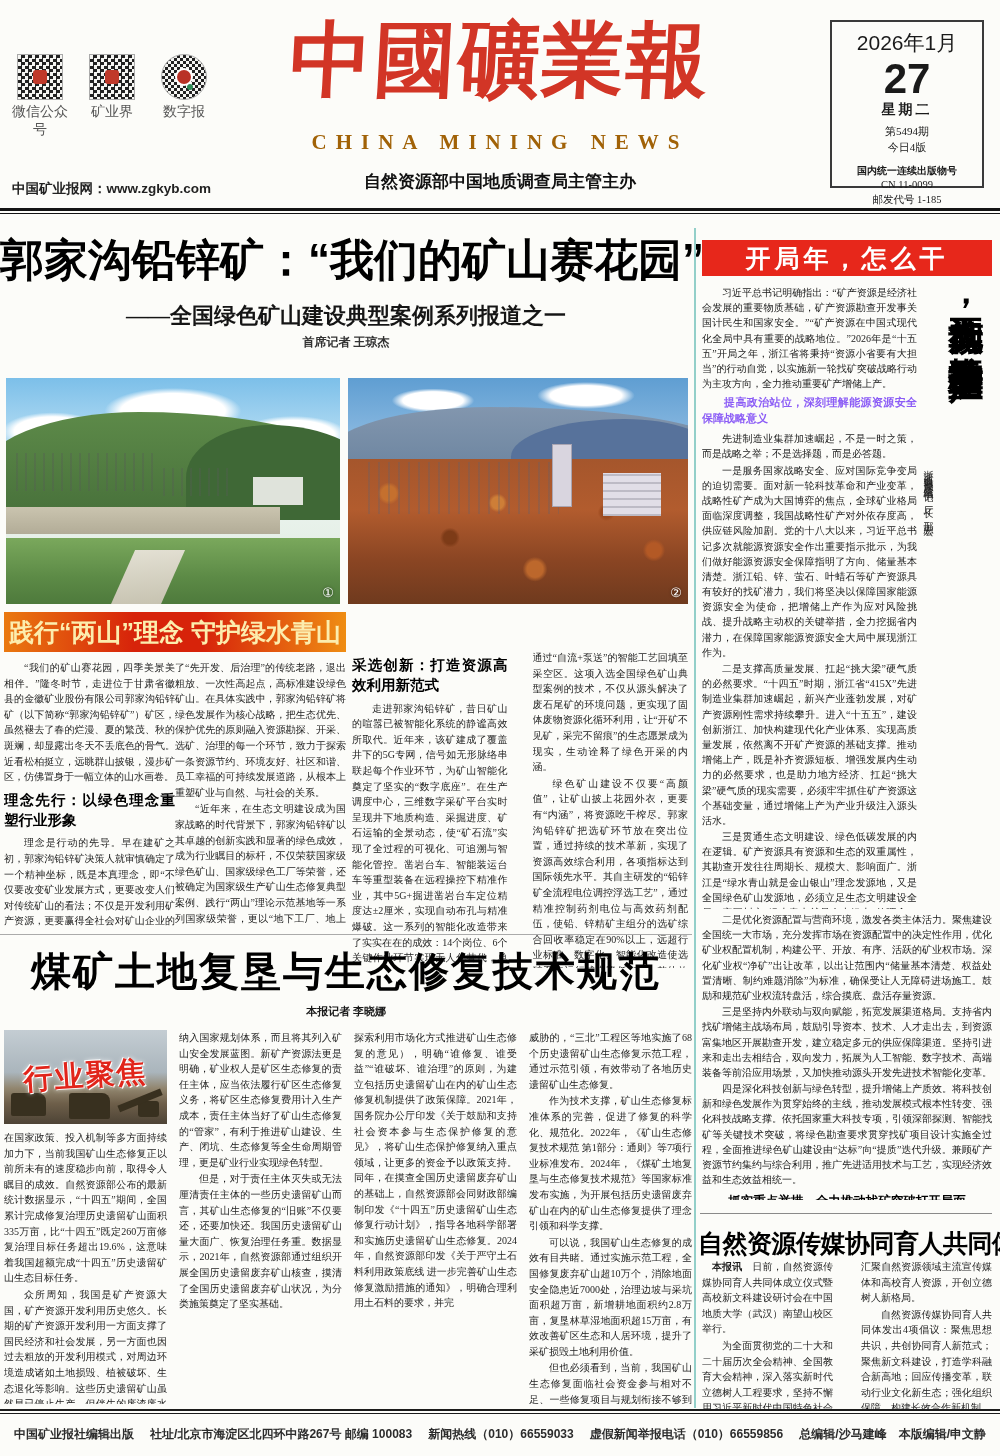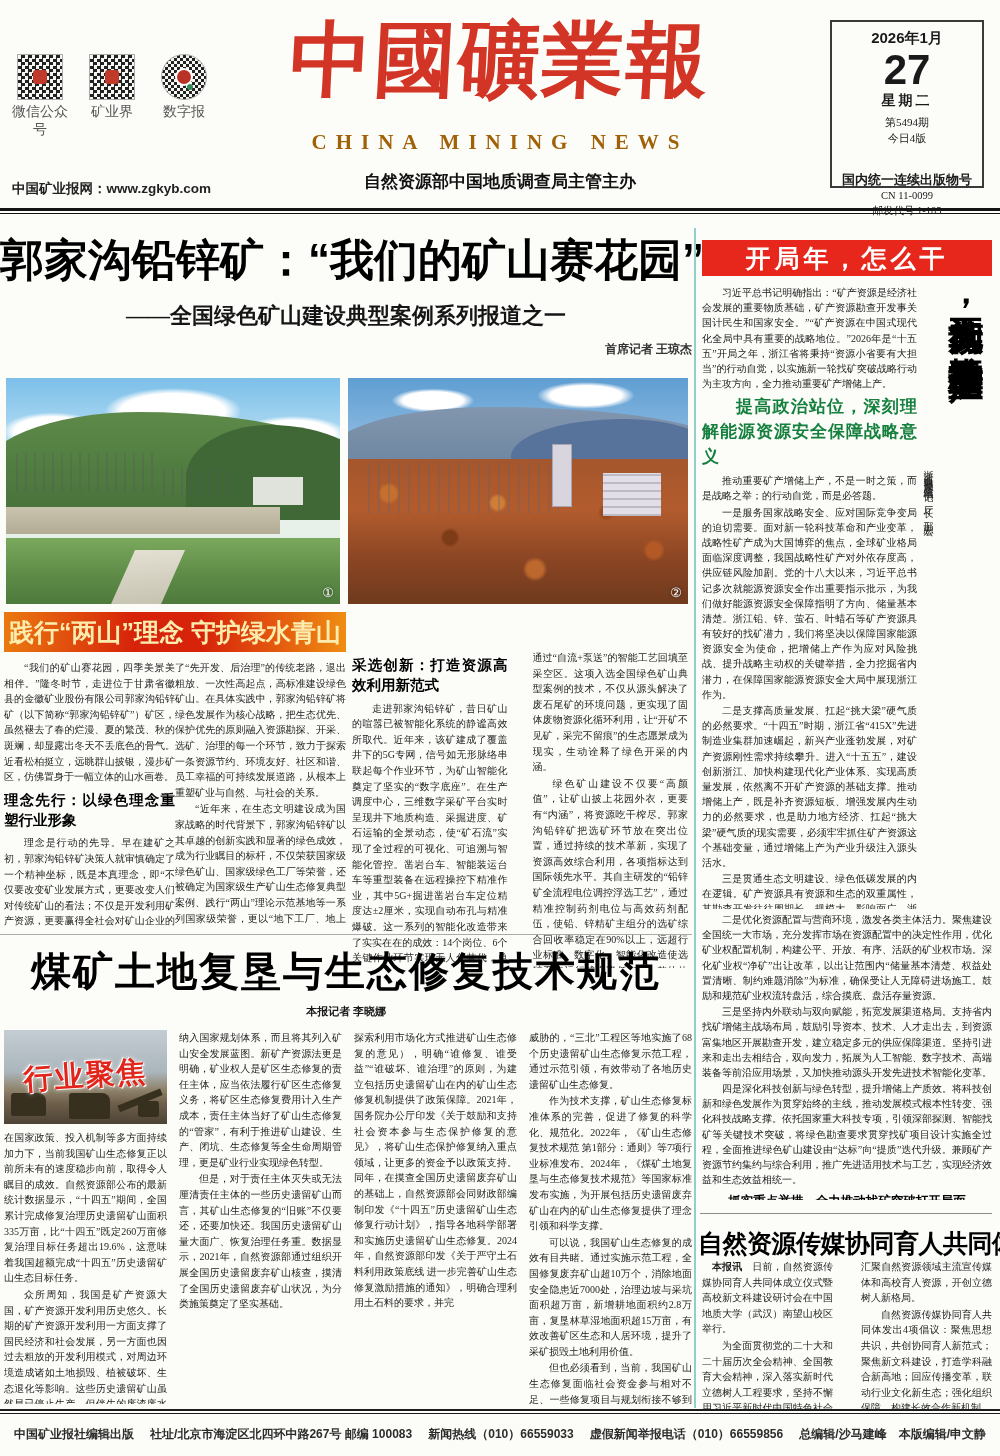--- a/index.html
+++ b/index.html
@@ -27,7 +27,7 @@
       font-family:"Liberation Sans",sans-serif;color:#111;}
   .date-box{position:absolute;left:830px;top:20px;width:154px;height:168px;border:2px solid #3a3a3a;
       text-align:center;font-family:"Liberation Sans",sans-serif;padding-top:7px;}
-  .db-ym{font-size:15px;font-weight:bold;}
+  .db-ym{font-size:21px;font-weight:normal;}
   .db-day{font-size:42px;font-weight:bold;line-height:1.05;}
   .db-week{font-size:14px;font-weight:bold;letter-spacing:3px;}
   .db-issue,.db-pages{font-size:11px;font-family:"Liberation Serif",serif;line-height:1.45;}

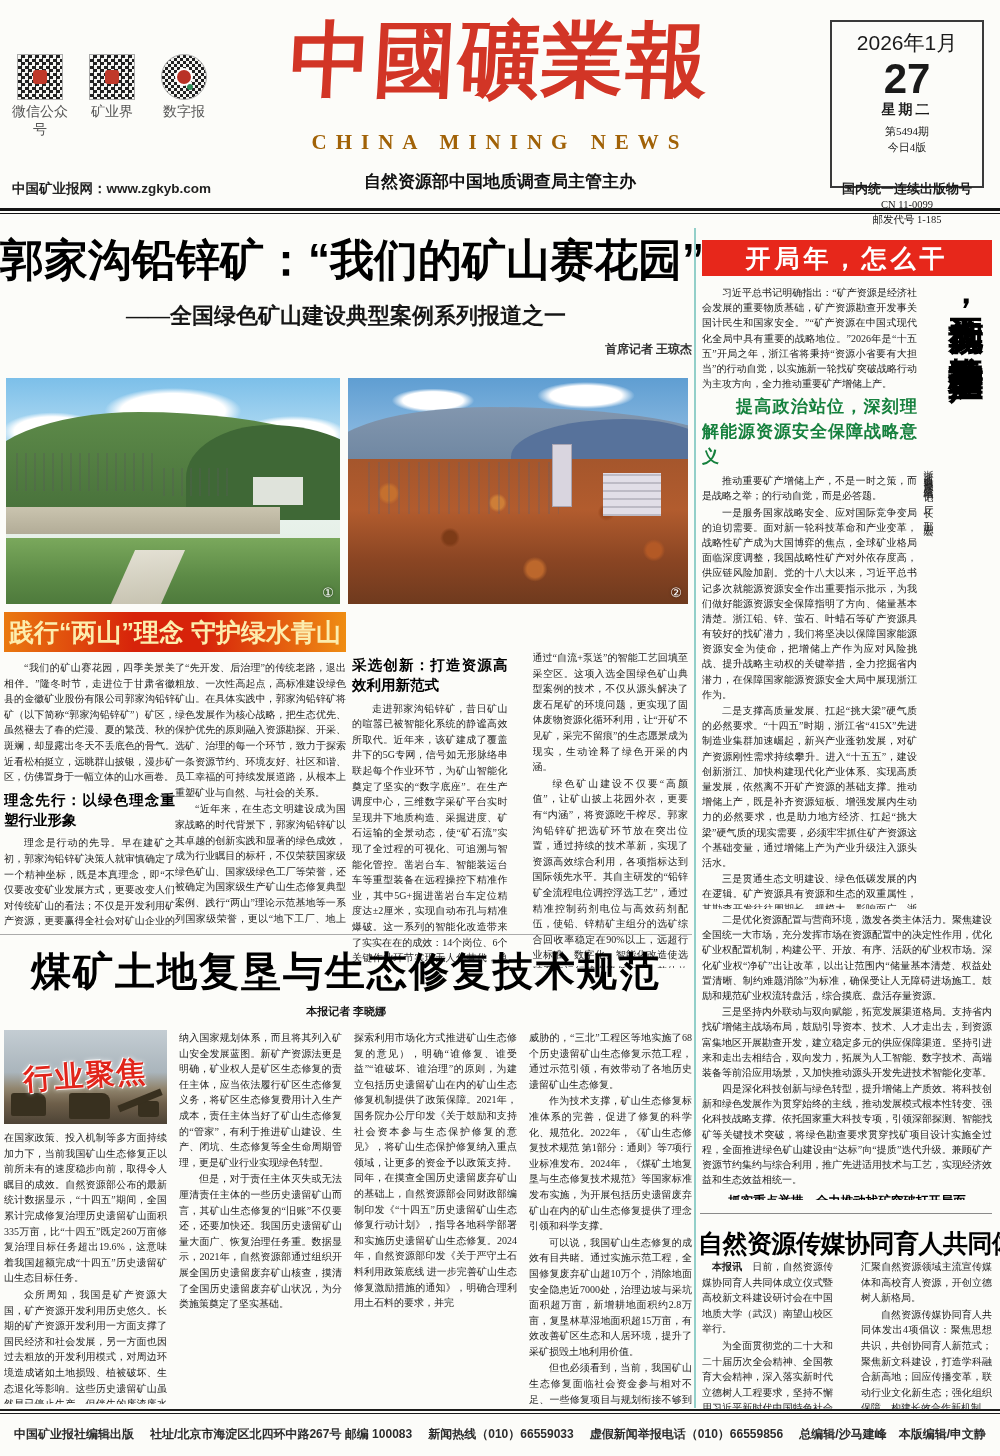--- a/index.html
+++ b/index.html
@@ -32,7 +32,7 @@
   .db-week{font-size:14px;font-weight:bold;letter-spacing:3px;}
   .db-issue,.db-pages{font-size:11px;font-family:"Liberation Serif",serif;line-height:1.45;}
   .db-issue{margin-top:5px;}
-  .db-pub{font-size:13px;font-weight:bold;margin-top:24px;}
+  .db-pub{font-size:10px;font-weight:bold;margin-top:8px;}
   .db-cn,.db-post{font-size:10.5px;line-height:1.4;font-family:"Liberation Serif",serif;}
   .top-rule{position:absolute;left:0;top:208px;width:1000px;height:6px;
       border-top:3px solid #141414;border-bottom:1px solid #141414;}

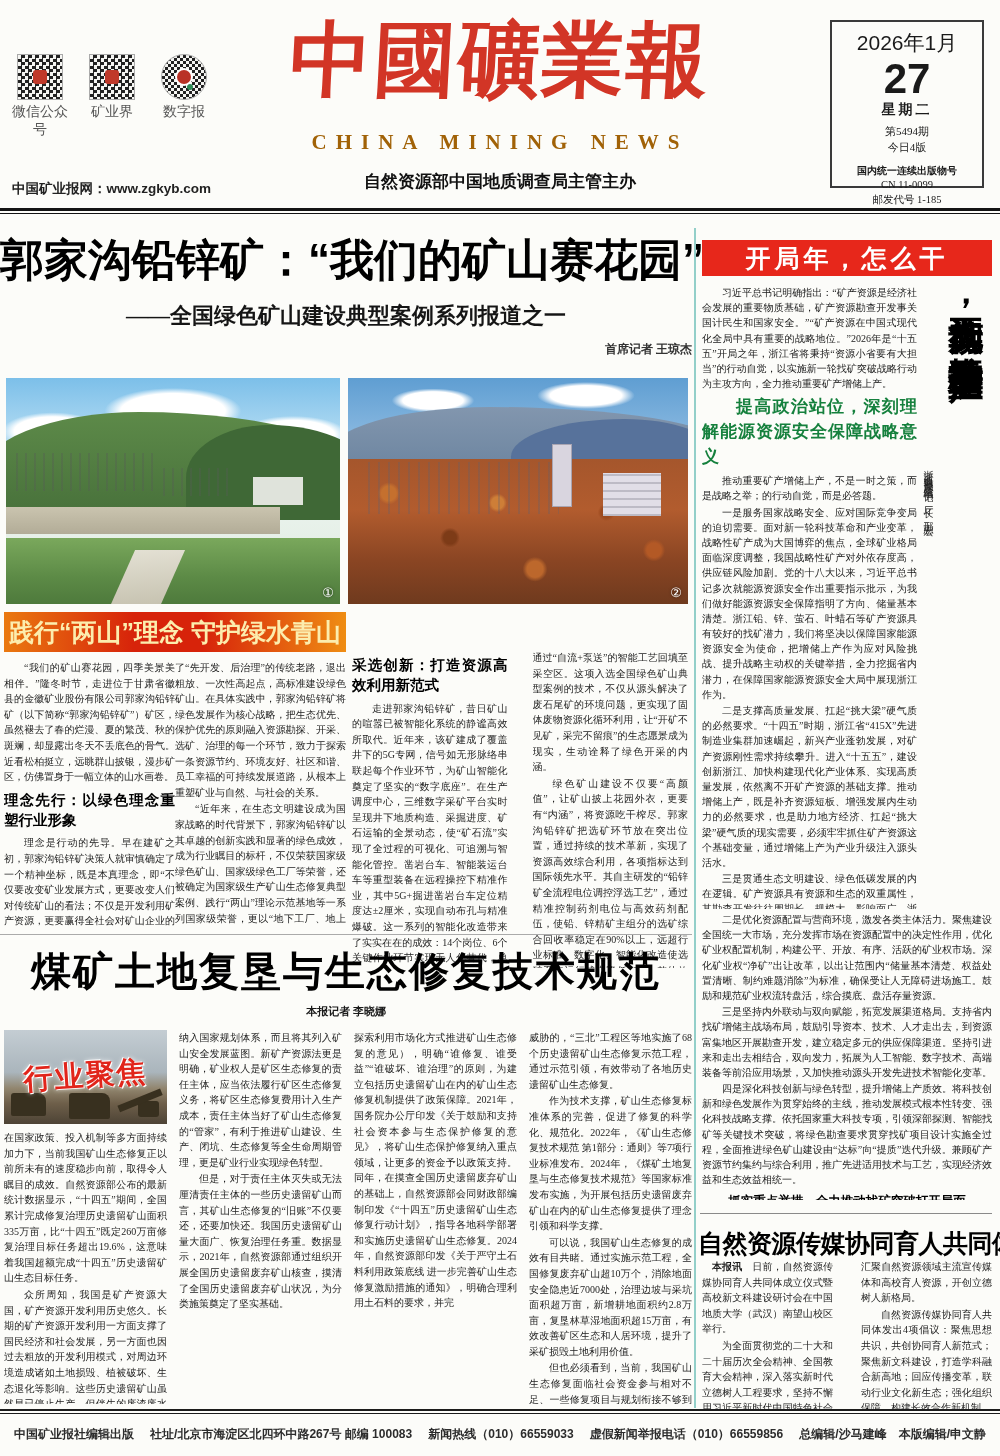--- a/index.html
+++ b/index.html
@@ -41,7 +41,7 @@
   .lead-headline{position:absolute;left:0;top:231px;width:692px;text-align:center;font-size:44px;font-weight:900;
       font-family:"Liberation Sans",sans-serif;letter-spacing:0px;color:#000;white-space:nowrap;}
   .lead-sub{position:absolute;left:0;top:301px;width:692px;text-align:center;font-size:22px;font-weight:bold;color:#151515;}
-  .lead-byline{position:absolute;left:0;top:341px;width:692px;text-align:right;font-size:12px;font-weight:bold;color:#333;}
+  .lead-byline{position:absolute;left:0;top:334px;width:692px;text-align:center;font-size:12px;font-weight:bold;color:#333;}
   .photo{position:absolute;overflow:hidden;}
   .photo1{left:6px;top:378px;width:334px;height:226px;}
   .photo2{left:348px;top:378px;width:340px;height:226px;}

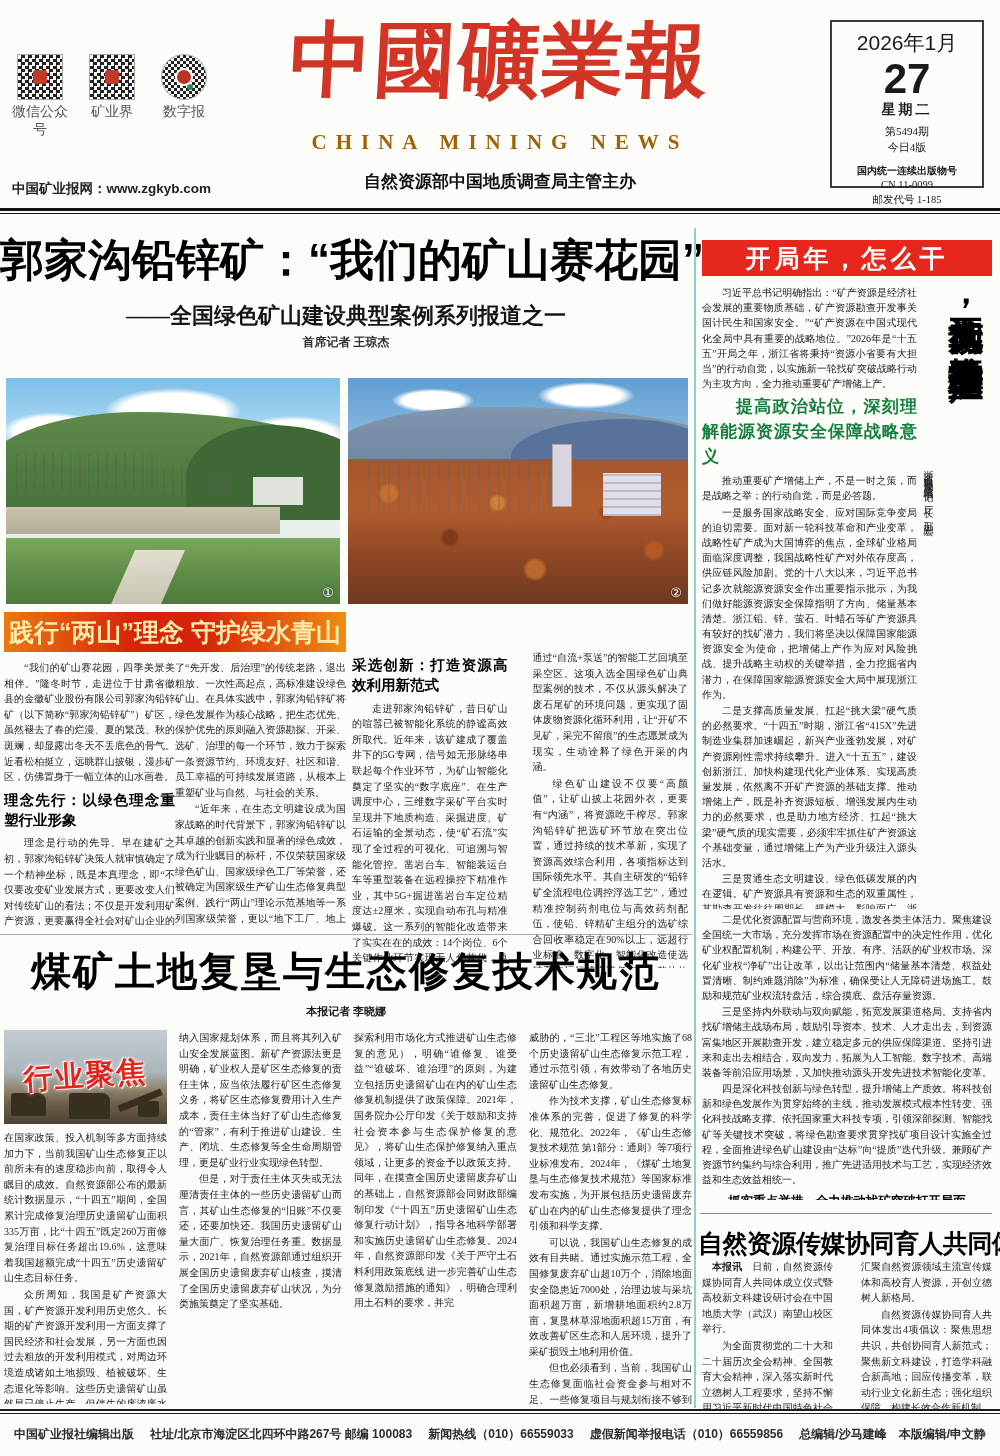--- a/index.html
+++ b/index.html
@@ -132,8 +132,8 @@
       font-size:10px;letter-spacing:2px;color:#222;line-height:18px;}
   .r-wide{position:absolute;left:702px;top:912px;width:290px;height:288px;overflow:hidden;
       font-size:10px;line-height:1.52;text-align:justify;}
-  .r-subhead{font-family:"Liberation Sans",sans-serif;font-weight:bold;font-size:17px;line-height:1.45;
-      margin:4px 0;text-indent:2em;color:#15803d;}
+  .r-subhead{font-family:"Liberation Sans",sans-serif;font-weight:bold;font-size:11px;line-height:1.45;
+      margin:4px 0;text-indent:2em;color:#8b5cf6;}
   .r-subhead-center{font-family:"Liberation Sans",sans-serif;font-weight:bold;font-size:12.5px;text-align:center;
       margin:5px 0;text-indent:0;color:#000;}
   .r-rule{position:absolute;left:700px;top:1213px;width:292px;height:1px;background:#8a8a8a;}

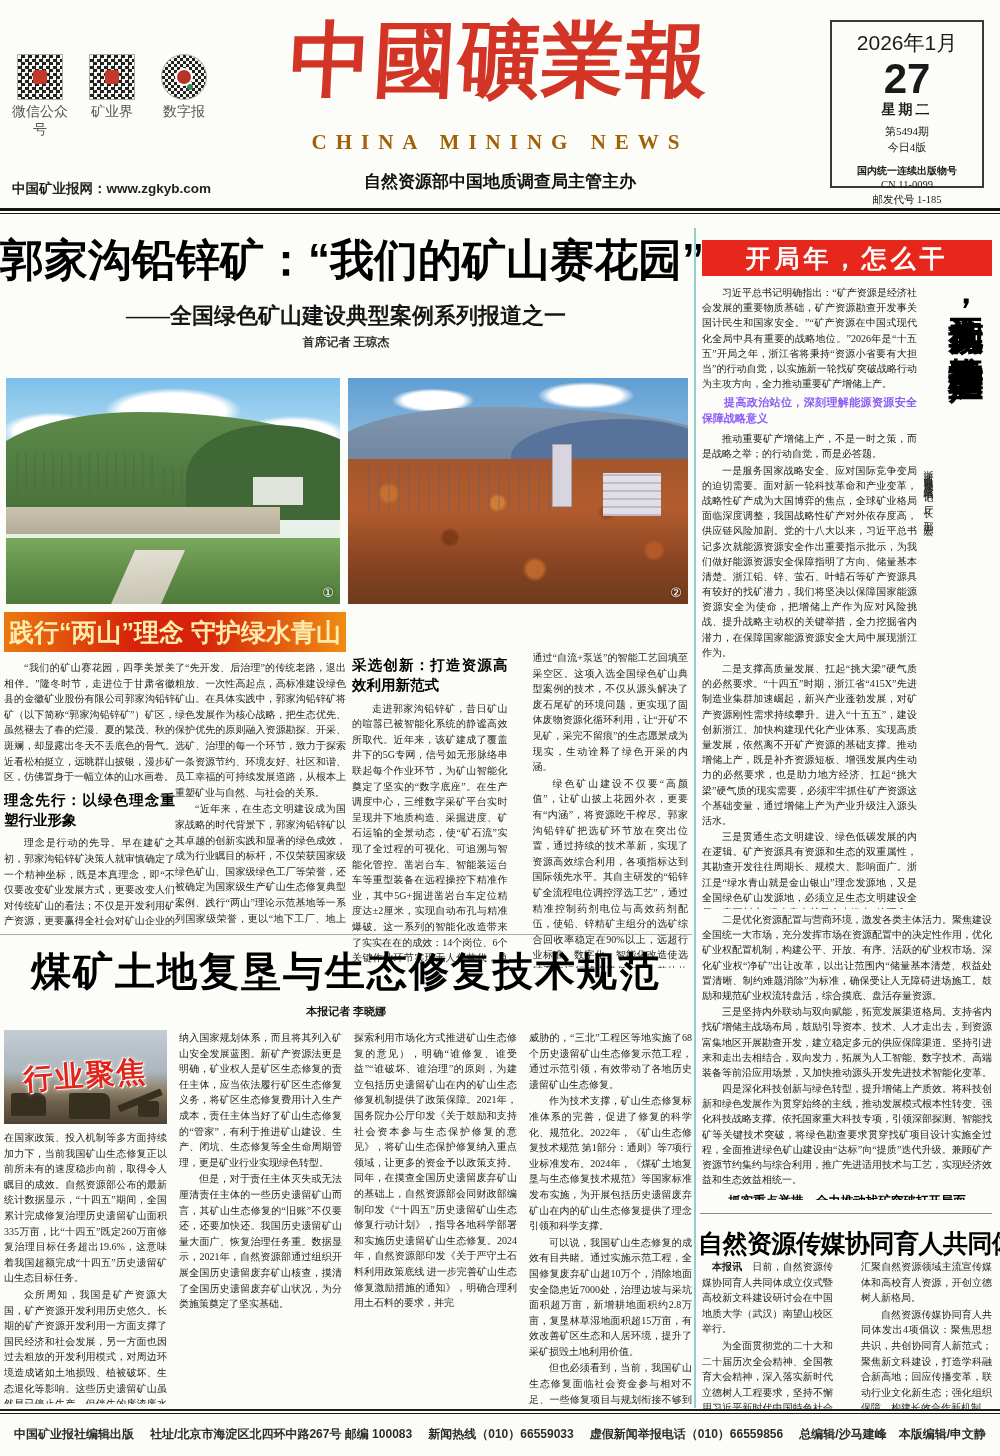--- a/index.html
+++ b/index.html
@@ -279,7 +279,7 @@
   <div class="r-text" data-name="right-article-text">
     <p class="p" data-name="paragraph">习近平总书记明确指出：“矿产资源是经济社会发展的重要物质基础，矿产资源勘查开发事关国计民生和国家安全。”“矿产资源在中国式现代化全局中具有重要的战略地位。”2026年是“十五五”开局之年，浙江省将秉持“资源小省要有大担当”的行动自觉，以实施新一轮找矿突破战略行动为主攻方向，全力推动重要矿产增储上产。</p>
     <p class="r-subhead" data-name="right-subhead-1">提高政治站位，深刻理解能源资源安全保障战略意义</p>
-    <p class="p" data-name="paragraph">推动重要矿产增储上产，不是一时之策，而是战略之举；的行动自觉，而是必答题。</p>
+    <p class="p" data-name="paragraph">先进制造业集群加速崛起，不是一时之策，而是战略之举；不是选择题，而是必答题。</p>
     <p class="p" data-name="paragraph">一是服务国家战略安全、应对国际竞争变局的迫切需要。面对新一轮科技革命和产业变革，战略性矿产成为大国博弈的焦点，全球矿业格局面临深度调整，我国战略性矿产对外依存度高，供应链风险加剧。党的十八大以来，习近平总书记多次就能源资源安全作出重要指示批示，为我们做好能源资源安全保障指明了方向、储量基本清楚。浙江铅、锌、萤石、叶蜡石等矿产资源具有较好的找矿潜力，我们将坚决以保障国家能源资源安全为使命，把增储上产作为应对风险挑战、提升战略主动权的关键举措，全力挖掘省内潜力，在保障国家能源资源安全大局中展现浙江作为。</p>
     <p class="p" data-name="paragraph">二是支撑高质量发展、扛起“挑大梁”硬气质的必然要求。“十四五”时期，浙江省“415X”先进制造业集群加速崛起，新兴产业蓬勃发展，对矿产资源刚性需求持续攀升。进入“十五五”，建设创新浙江、加快构建现代化产业体系、实现高质量发展，依然离不开矿产资源的基础支撑。推动增储上产，既是补齐资源短板、增强发展内生动力的必然要求，也是助力地方经济、扛起“挑大梁”硬气质的现实需要，必须牢牢抓住矿产资源这个基础变量，通过增储上产为产业升级注入源头活水。</p>
     <p class="p" data-name="paragraph">三是贯通生态文明建设、绿色低碳发展的内在逻辑。矿产资源具有资源和生态的双重属性，其勘查开发往往周期长、规模大、影响面广。浙江是“绿水青山就是金山银山”理念发源地，又是全国绿色矿山发源地，必须立足生态文明建设全局，牢固树立“绿水青山就是金山银山”的理念，落实矿业绿色发展，站在人与自然和谐共生的高度谋划和推进增储上产，全面推进绿色勘查和绿色矿山建设，实现资源开发与生态保护协同共进。</p>

